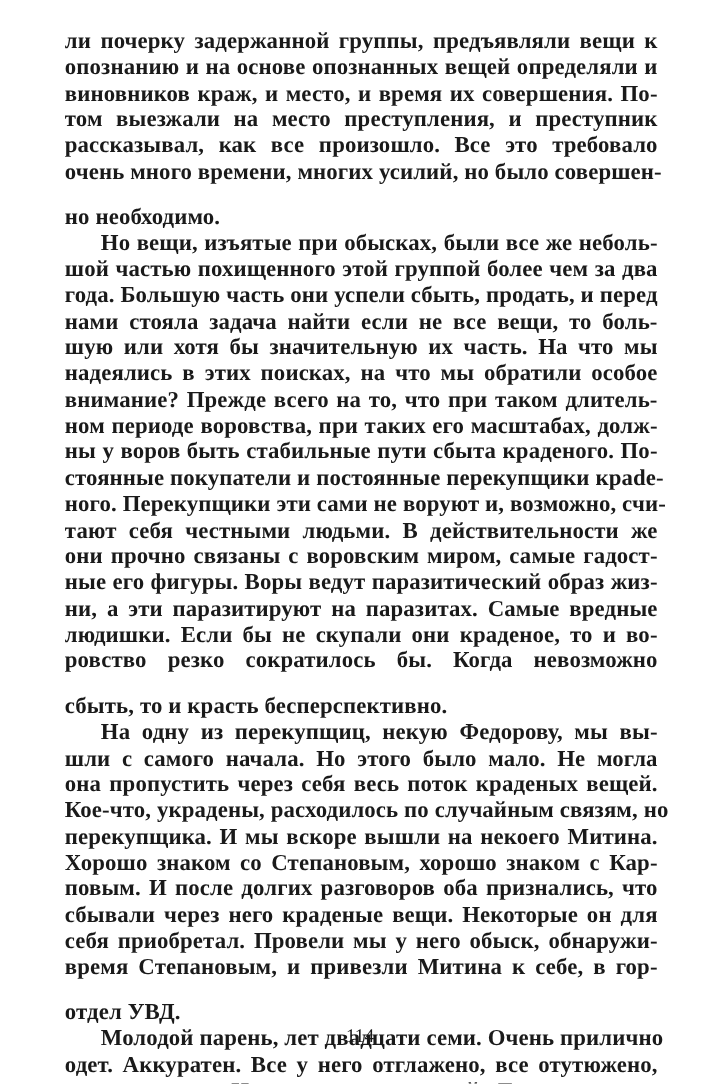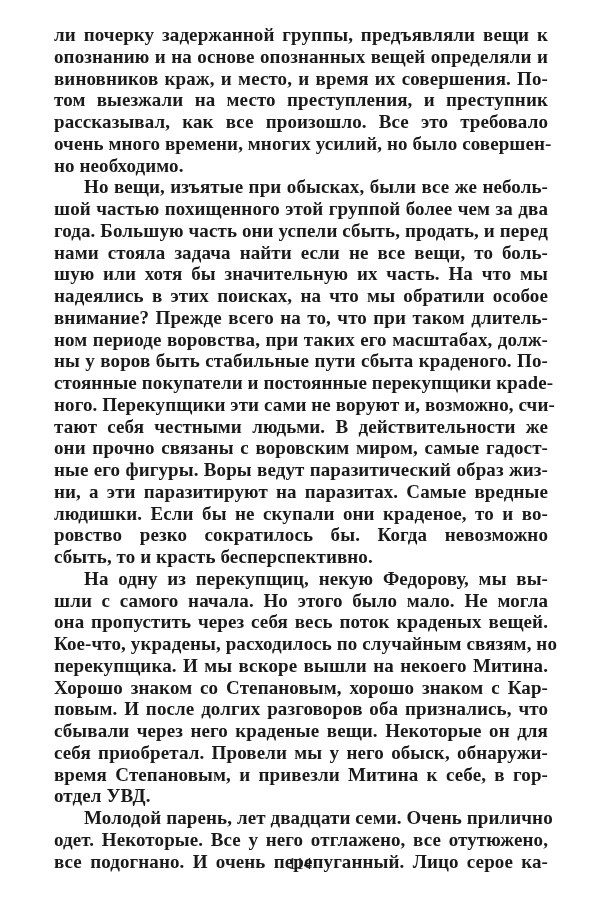--- a/index.html
+++ b/index.html
@@ -33,6 +33,7 @@
     }
     .line.last {
       text-align-last: left;
+      margin-top: 16px;
     }
     .line.indent {
       padding-left: 30px;

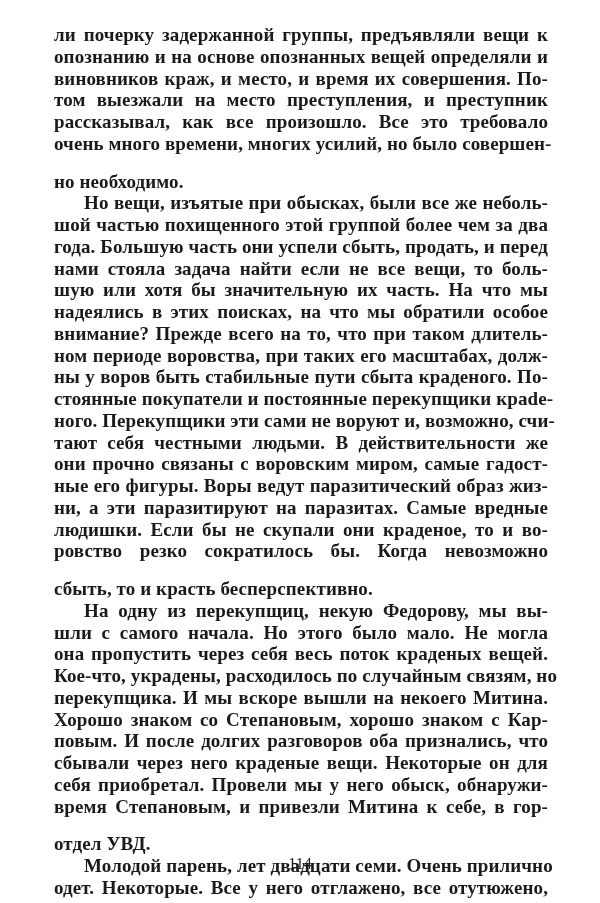--- a/index.html
+++ b/index.html
@@ -98,7 +98,7 @@
     </div>
     <div>
       <div class="line indent">Молодой парень, лет двадцати семи. Очень прилично</div>
-      <div class="line">одет. Некоторые. Все у него отглажено, все отутюжено,</div>
+      <div class="line">одет. Аккуратен. Все у него отглажено, все отутюжено,</div>
       <div class="line">все подогнано. И очень перепуганный. Лицо серое ка-</div>
     </div>
   </div>

